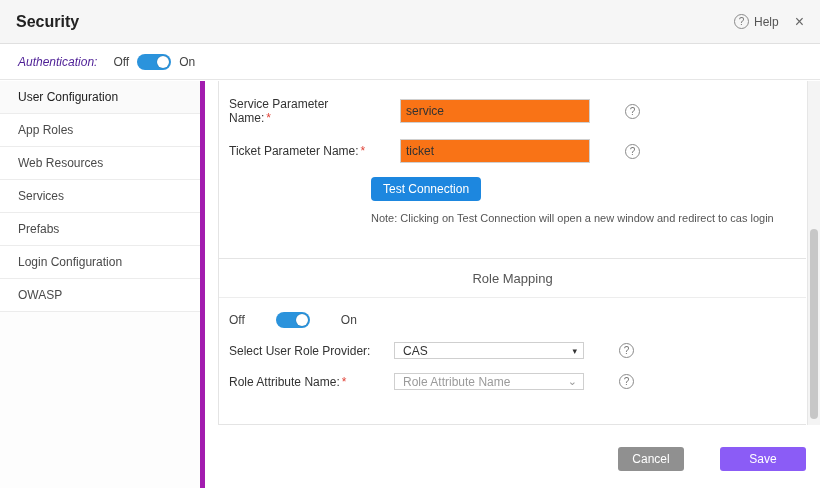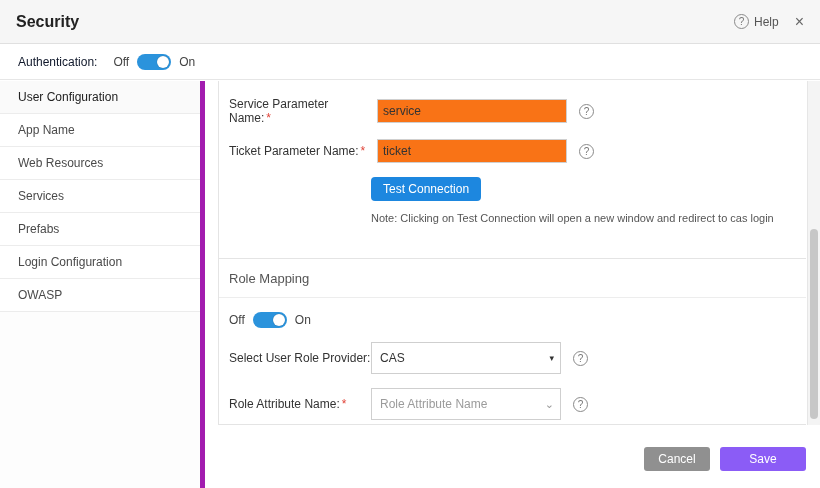--- a/index.html
+++ b/index.html
@@ -33,7 +33,7 @@
     height: 36px; display: flex; align-items: center; padding: 0 18px;
     background: #fff; border-bottom: 1px solid #e6e6e6;
   }
-  .authbar .alabel { margin-right: 16px; color: #0f172a; }
+  .authbar .alabel { margin-right: 16px; color: #4c1d95; font-style: italic; }
   .tog-side { color: #444; }
   .tswitch {
     width: 34px; height: 16px; border-radius: 9px; background: #2b93dc;

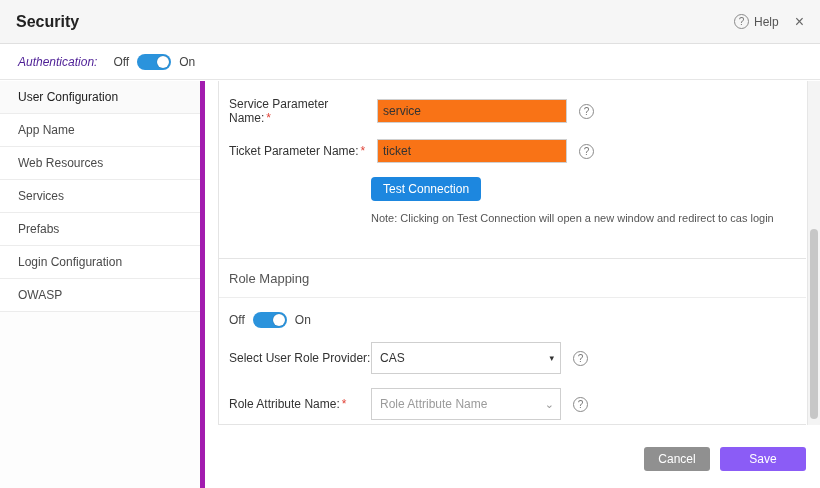--- a/index.html
+++ b/index.html
@@ -66,7 +66,7 @@
     border-left: 1px solid #e4e4e4; border-bottom: 1px solid #e4e4e4; overflow: hidden;
   }
 
-  .frow { display: flex; align-items: center; margin: 14px 0 0 10px; }
+  .frow { display: flex; align-items: center; margin: 14px 0 0 10px; gap: 23px; }
   .frow.first { margin-top: 16px; }
   .flabel { width: 142px; flex-shrink: 0; color: #333; }
   .req { color: #e04338; margin-left: 2px; }

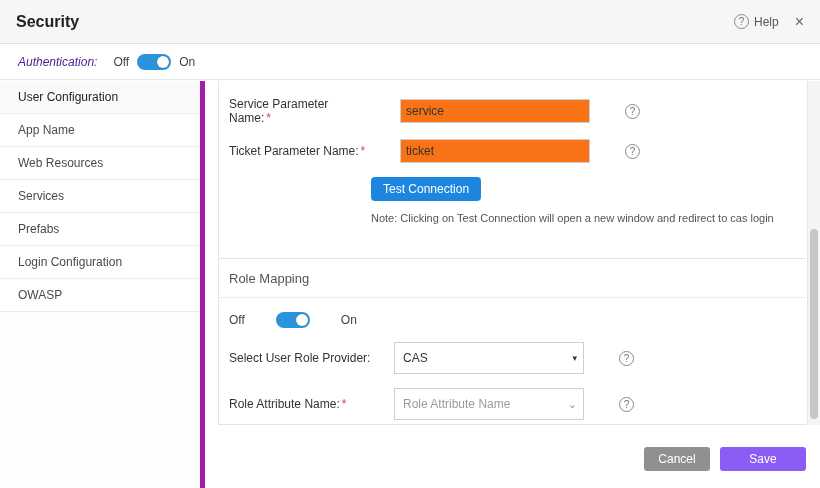--- a/index.html
+++ b/index.html
@@ -145,7 +145,7 @@
 
     <div class="sidebar">
       <div class="side-item active"><span>User Configuration</span></div>
-      <div class="side-item"><span>App Name</span></div>
+      <div class="side-item"><span>App Roles</span></div>
       <div class="side-item"><span>Web Resources</span></div>
       <div class="side-item"><span>Services</span></div>
       <div class="side-item"><span>Prefabs</span></div>

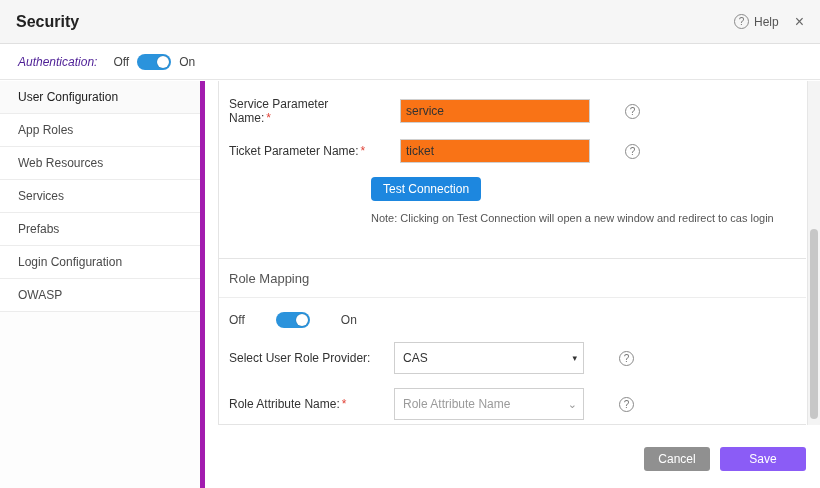--- a/index.html
+++ b/index.html
@@ -85,7 +85,7 @@
   .note { margin: 11px 0 34px 152px; font-size: 11px; color: #555; }
 
   .sec2 { border-top: 1px solid #e4e4e4; }
-  .sec-title { padding: 12px 10px 11px; font-size: 13px; color: #555; border-bottom: 1px solid #ededed; }
+  .sec-title { padding: 12px 10px 11px; font-size: 13px; color: #555; border-bottom: 1px solid #ededed; text-align: center; }
 
   .fselect {
     width: 190px; height: 32px; border: 1px solid #cfcfcf; background: #fff;

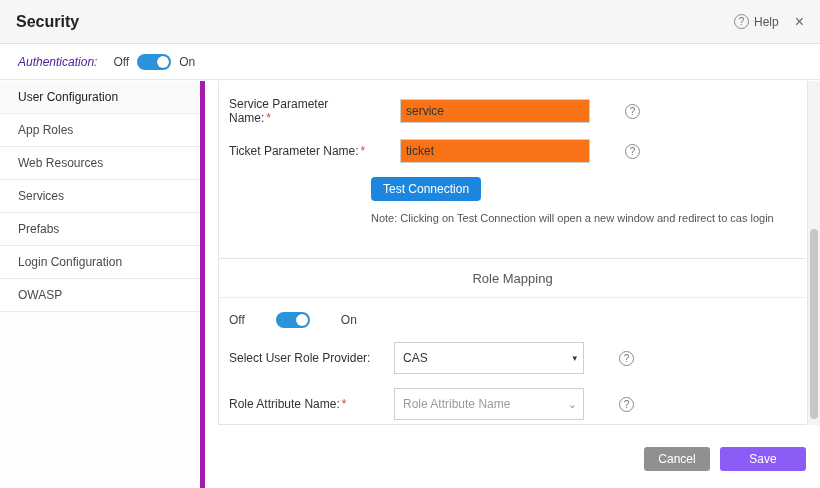--- a/index.html
+++ b/index.html
@@ -88,7 +88,7 @@
   .sec-title { padding: 12px 10px 11px; font-size: 13px; color: #555; border-bottom: 1px solid #ededed; text-align: center; }
 
   .fselect {
-    width: 190px; height: 32px; border: 1px solid #cfcfcf; background: #fff;
+    width: 190px; height: 17px; border: 1px solid #cfcfcf; background: #fff;
     display: flex; align-items: center; justify-content: space-between;
     padding: 0 6px 0 8px; cursor: pointer;
   }

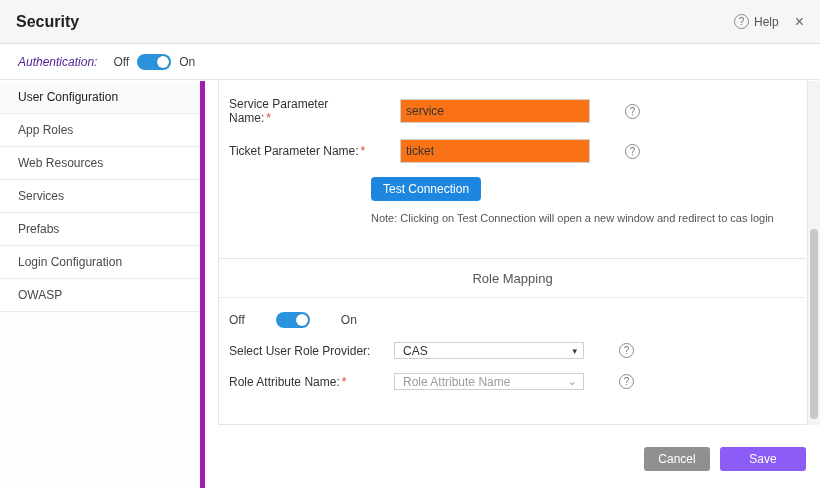--- a/index.html
+++ b/index.html
@@ -101,7 +101,7 @@
   .footer { position: absolute; right: 14px; bottom: 17px; display: flex; gap: 10px; }
   .btn {
     height: 24px; border: none; border-radius: 3px; font-size: 12px; color: #fff;
-    font-family: "Liberation Sans", sans-serif; cursor: pointer;
+    font-family: "Liberation Sans", sans-serif; cursor: pointer; margin-left: 26px;
   }
   .btn-cancel { width: 66px; background: #909090; }
   .btn-save  { width: 86px; background: #8b5cf6; }

